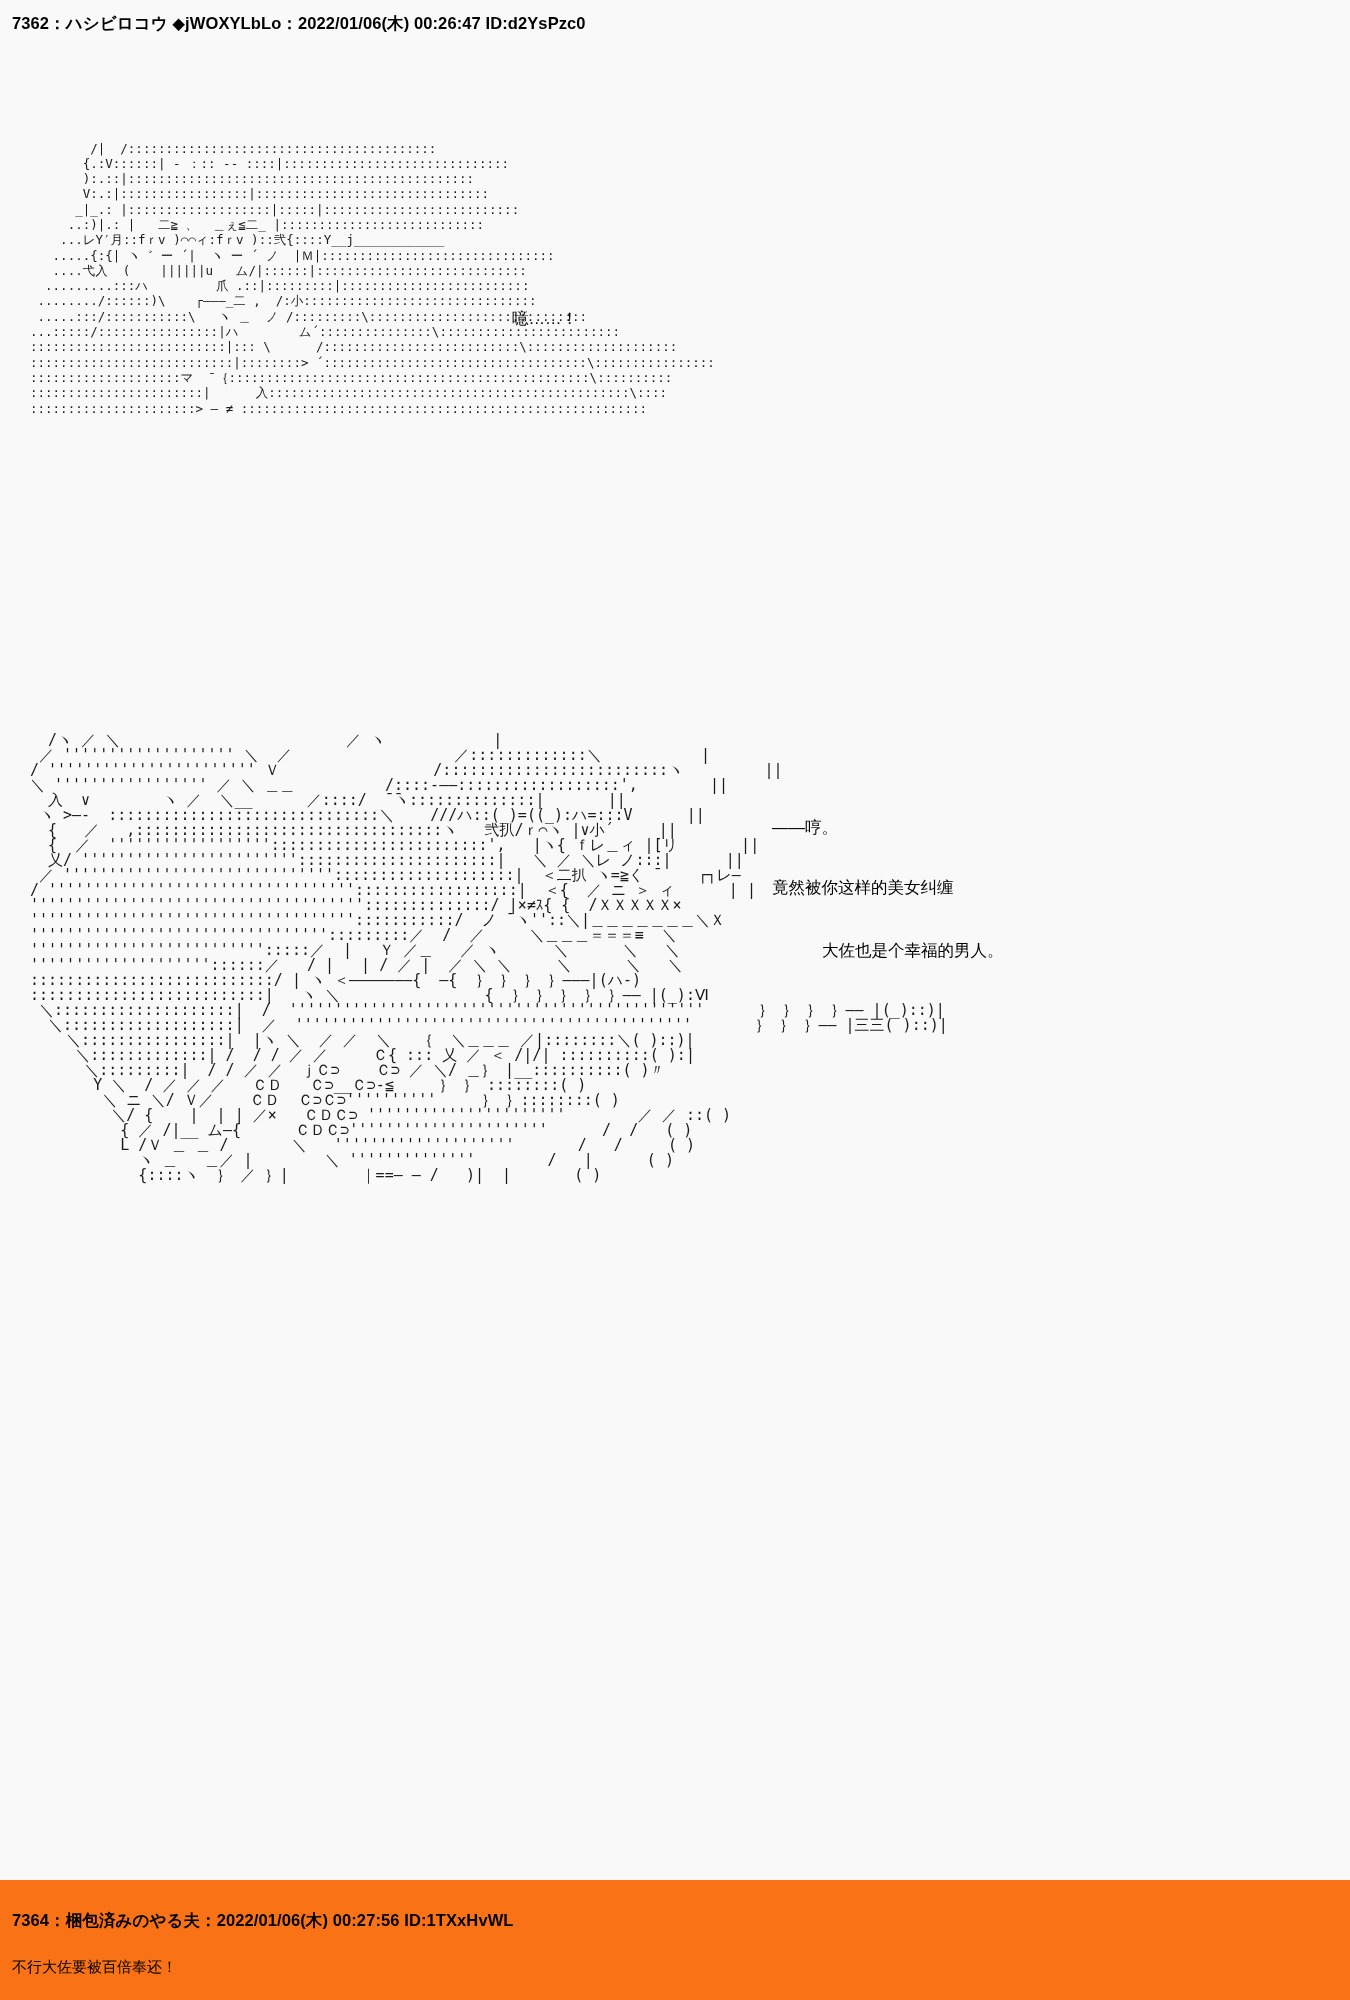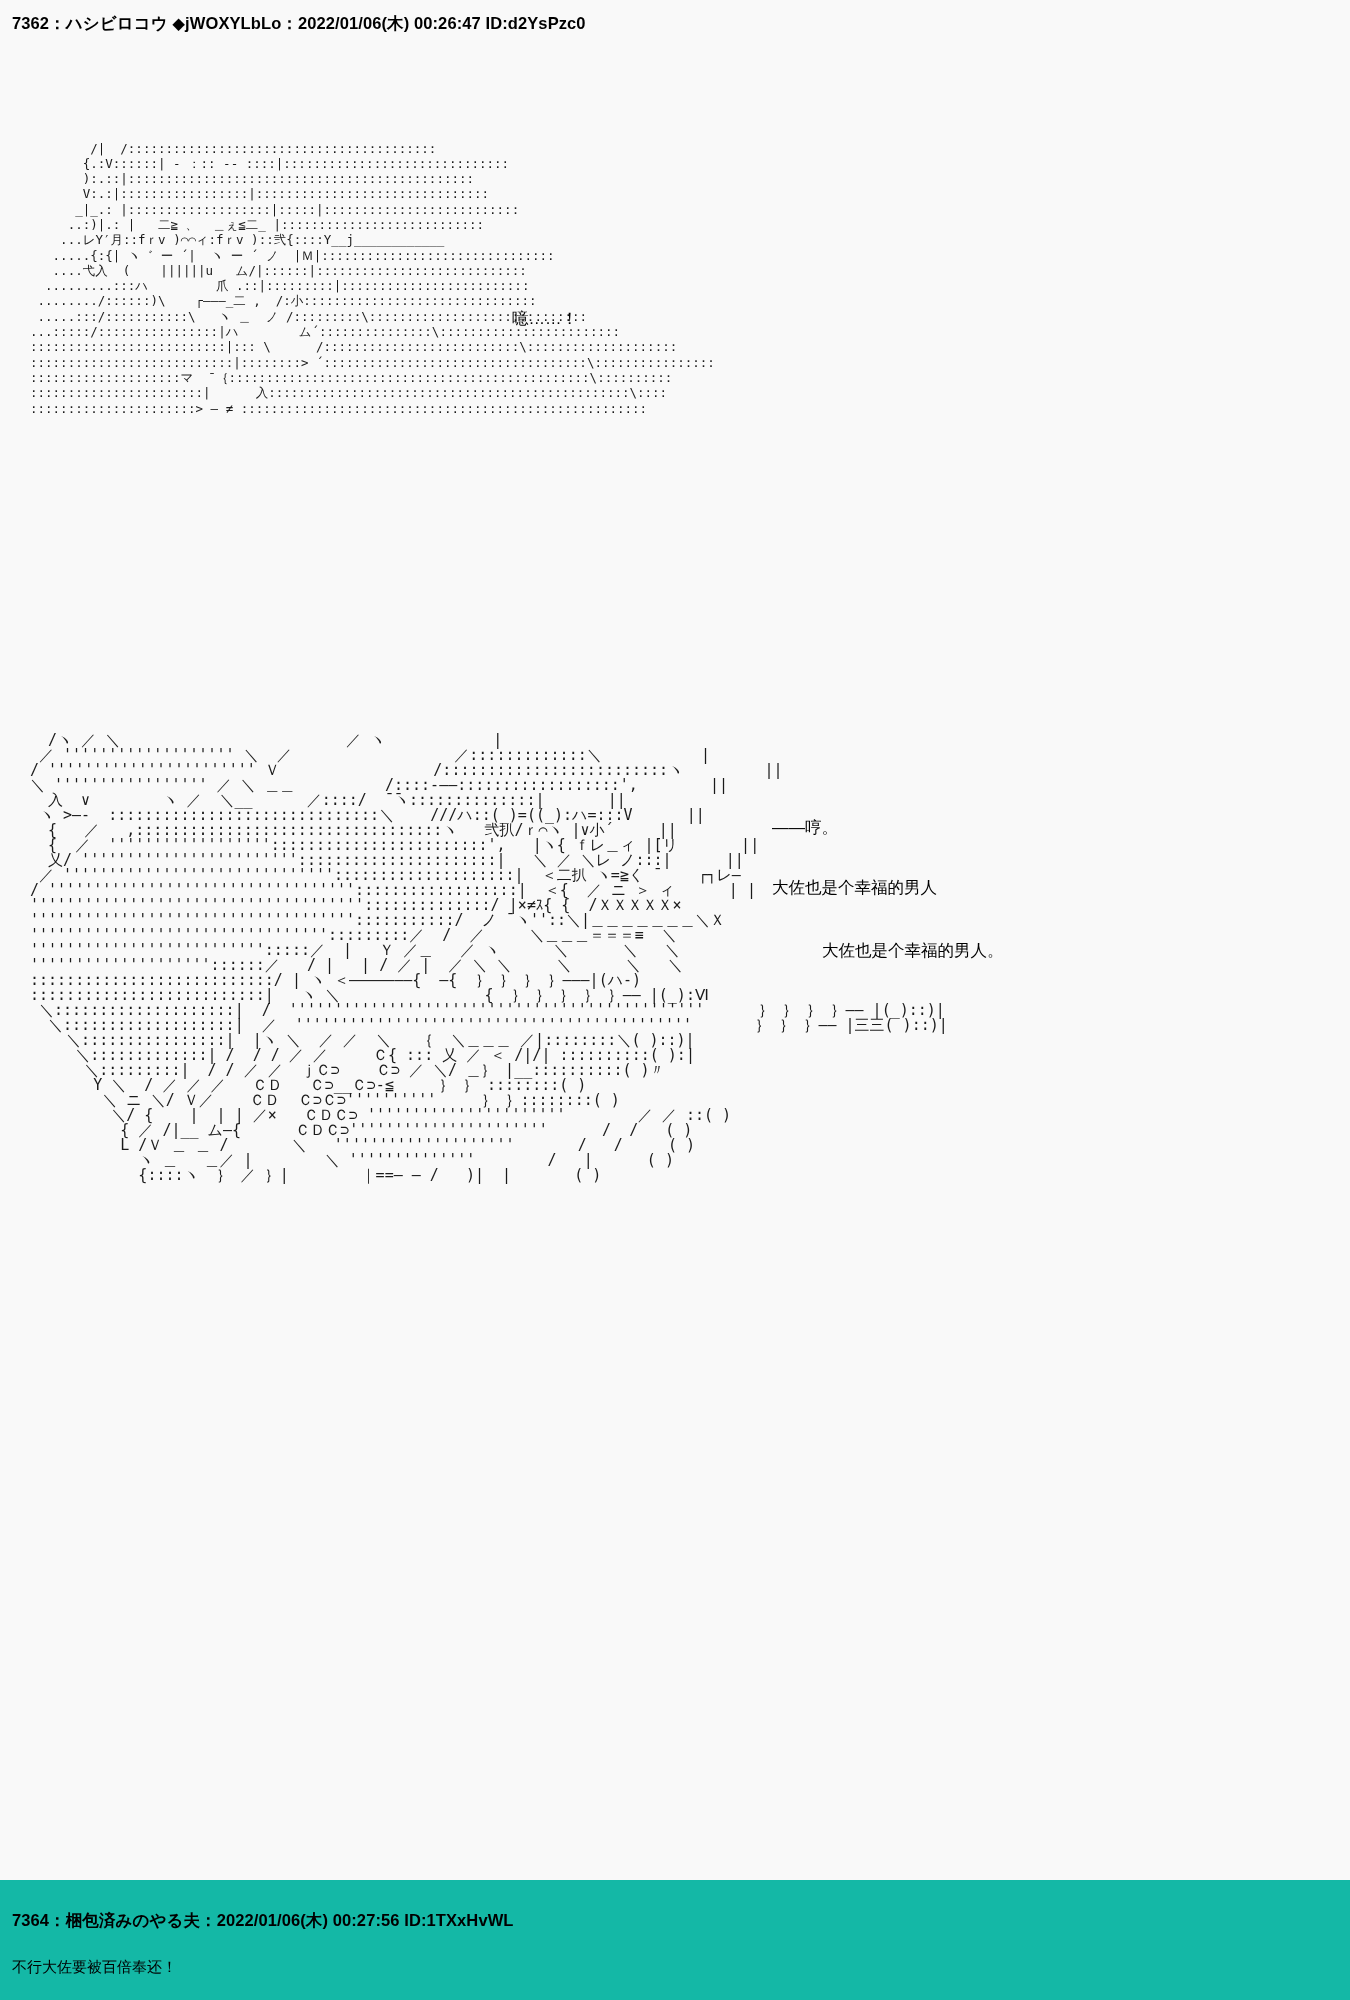--- a/index.html
+++ b/index.html
@@ -155,7 +155,7 @@
 
   <div id="dialogue-2a" class="dialogue">――哼。</div>
 
-  <div id="dialogue-2b" class="dialogue">大佐也是个幸福的男人</div>
+  <div id="dialogue-2b" class="dialogue">竟然被你这样的美女纠缠</div>
 
   <div id="dialogue-2c" class="dialogue">大佐也是个幸福的男人。</div>
 

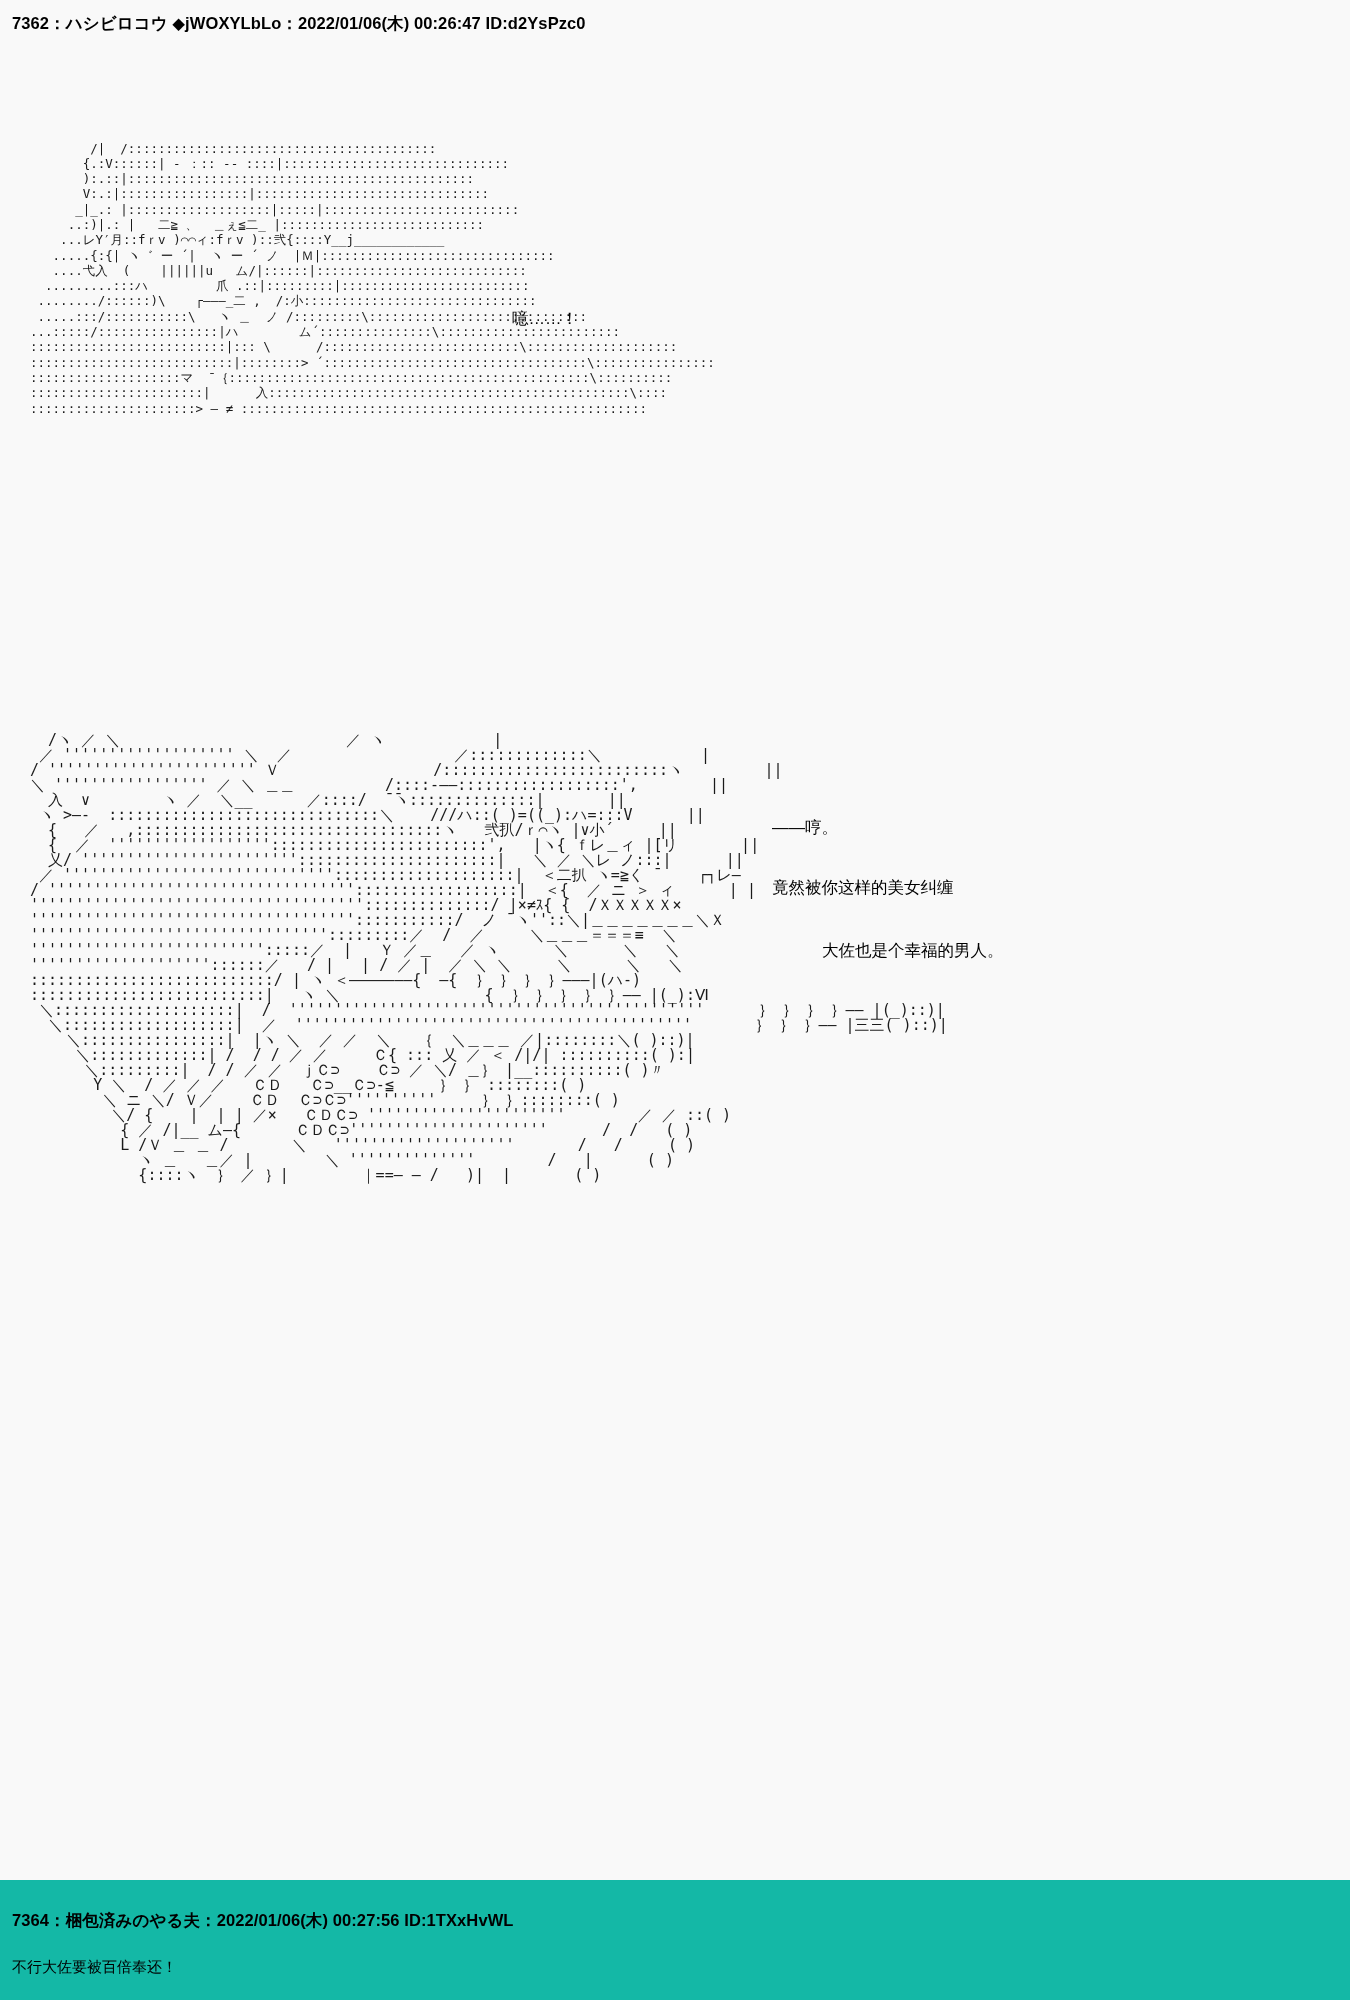--- a/index.html
+++ b/index.html
@@ -80,7 +80,7 @@
     top: 1880px;
     width: 1350px;
     height: 120px;
-    background: #14b8a6;
+    background: #f97316;
   }
   #post-bottom-header {
     position: absolute;

